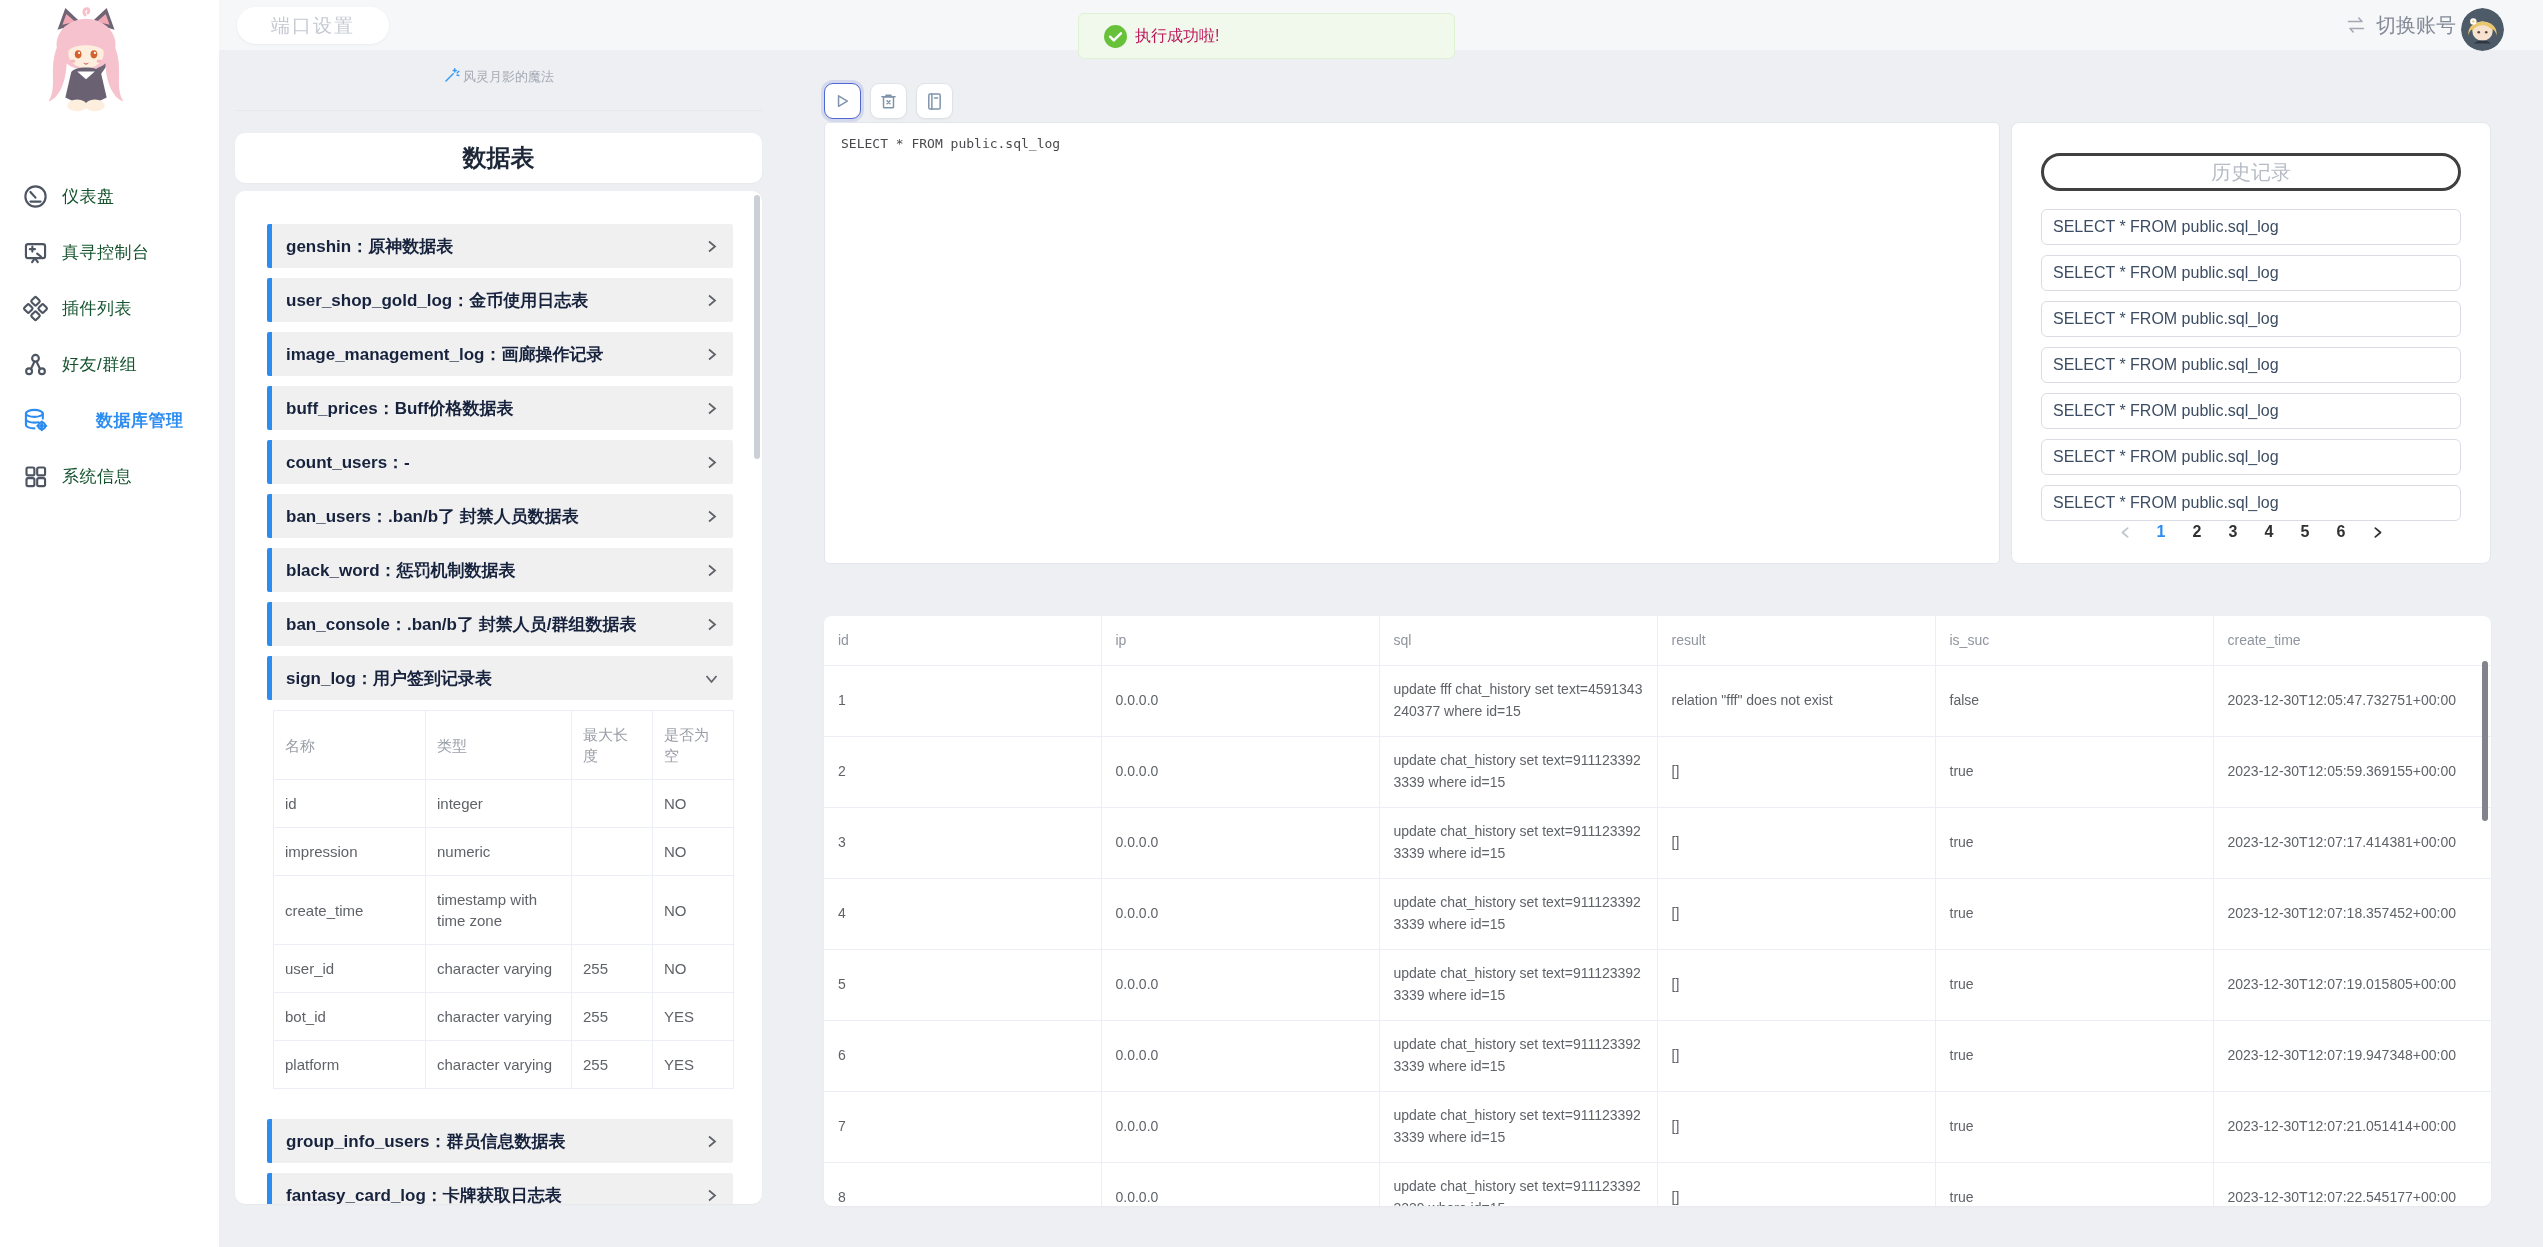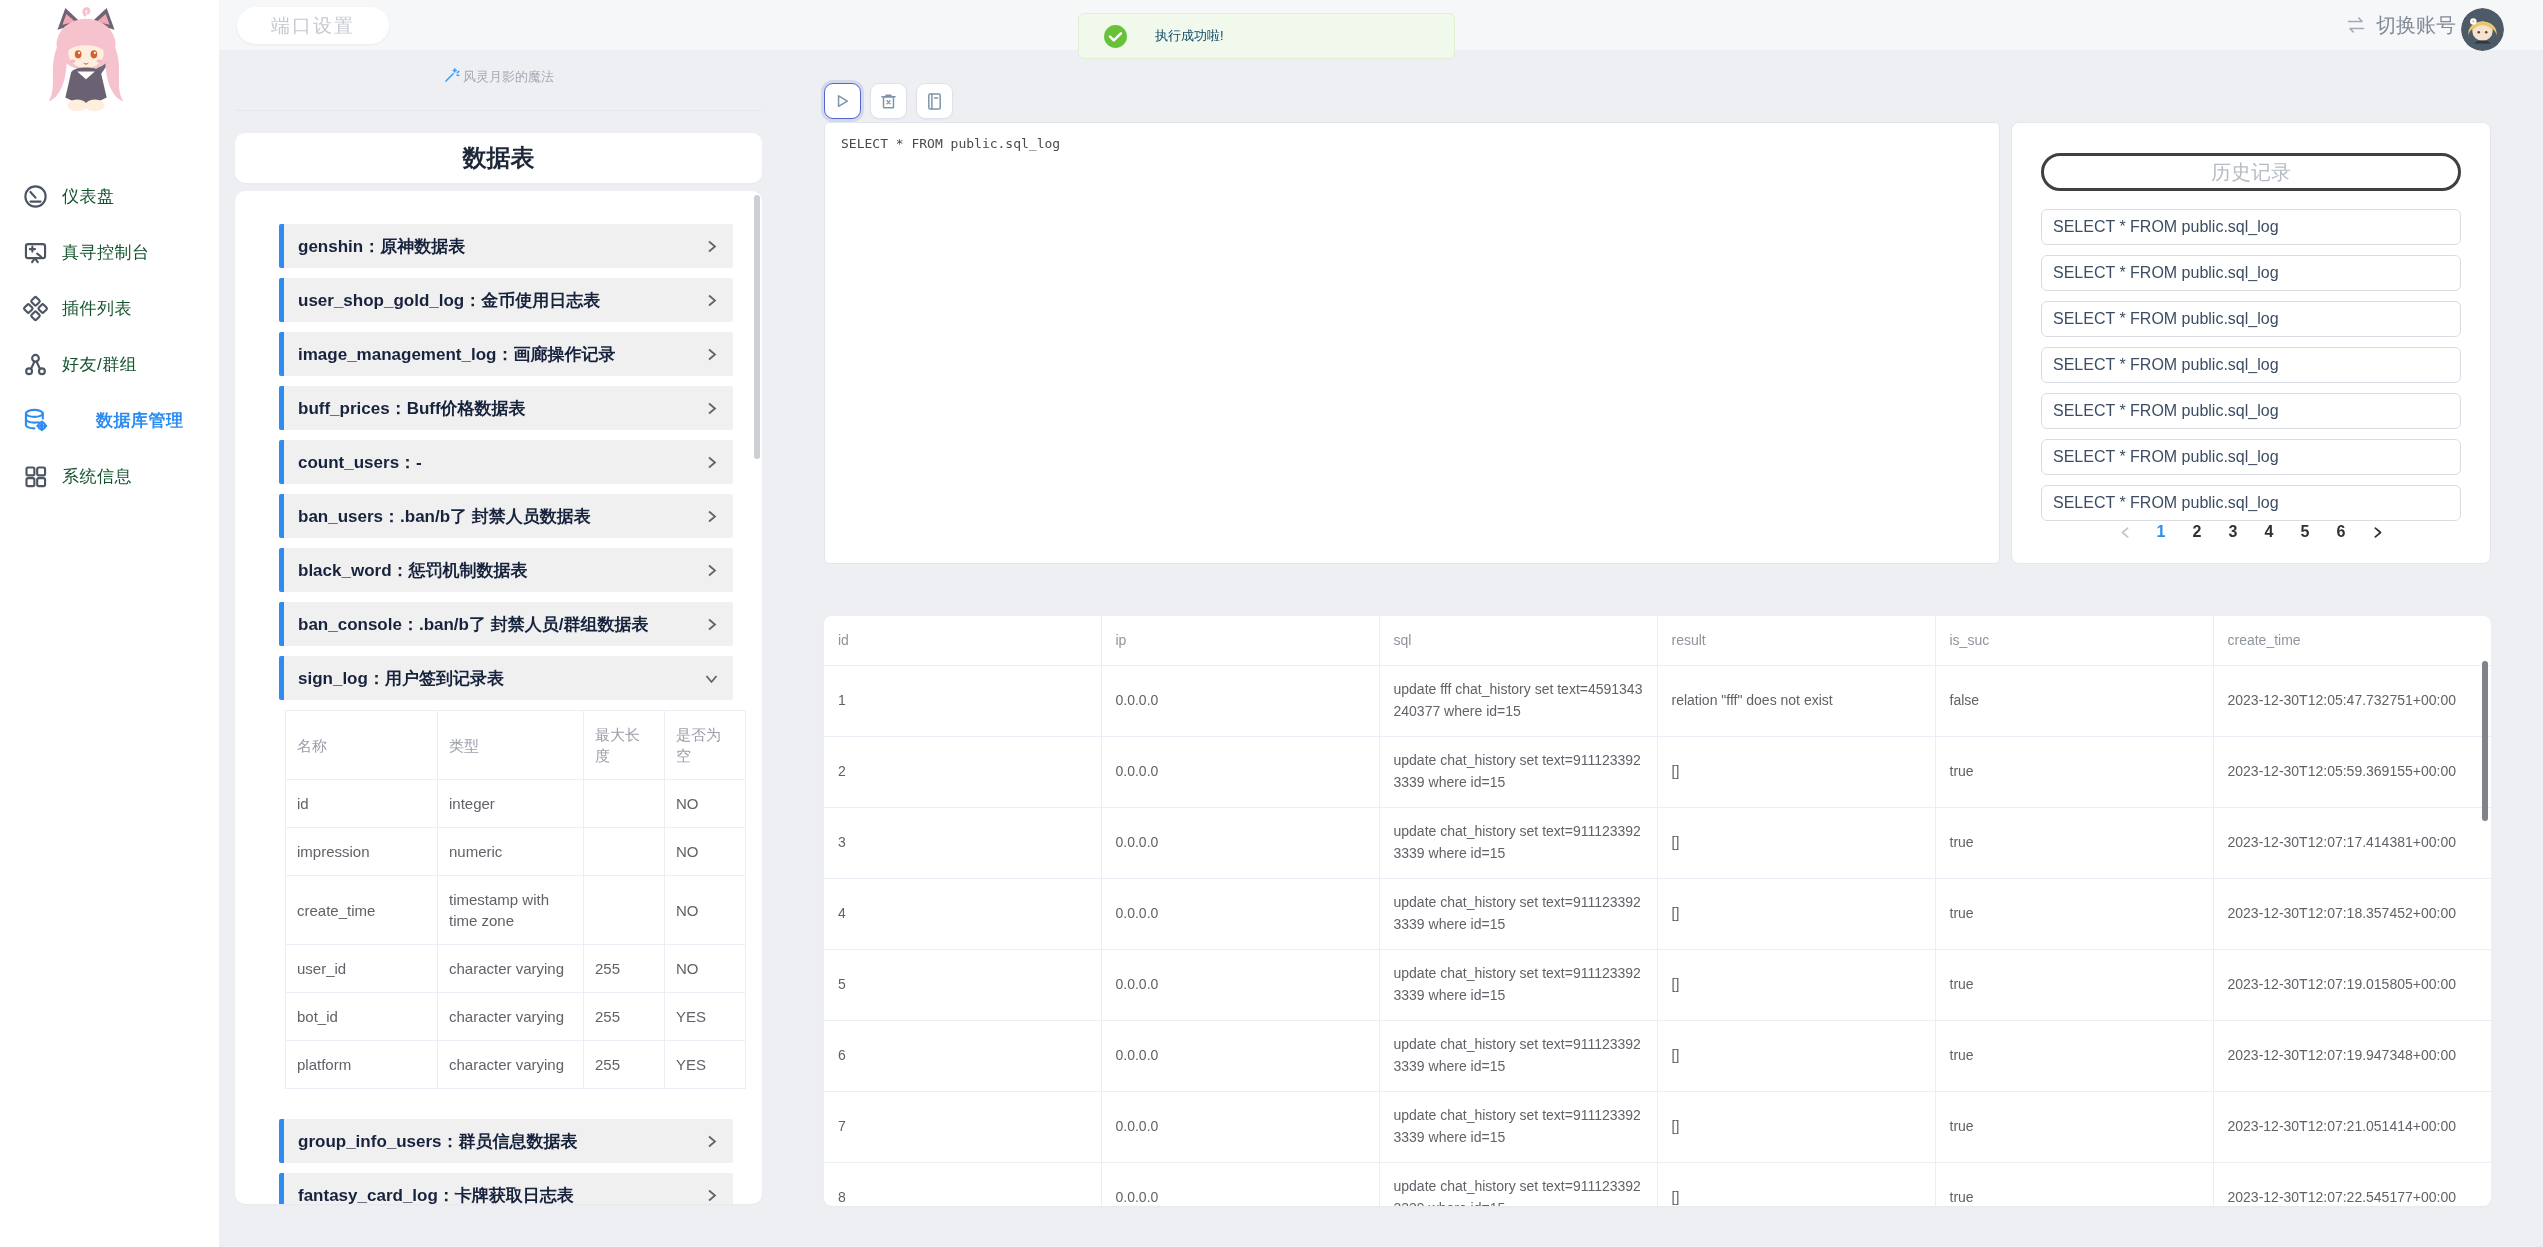--- a/index.html
+++ b/index.html
@@ -27,7 +27,7 @@
   .toast { position:absolute; left:1078px; top:13px; width:377px; height:46px; background:#f0f9eb; border:1px solid #dff0d3;
     border-radius:6px; display:flex; align-items:center; padding-left:24px; z-index:20; }
   .toast svg { width:25px; height:25px; flex:none; }
-  .toast .toast-text { margin-left:27px; color:#0c4a6e; font-size:13px; }
+  .toast .toast-text { margin-left:7px; color:#be185d; font-size:16px; }
   .account { position:absolute; left:2344px; top:0; height:50px; display:flex; align-items:center; cursor:pointer; }
   .account svg.swap { width:24px; height:24px; stroke:#a3a9b3; fill:none; stroke-width:1.6; stroke-linecap:round; stroke-linejoin:round; }
   .account .acc-label { margin-left:8px; font-size:20px; color:#838a97; }

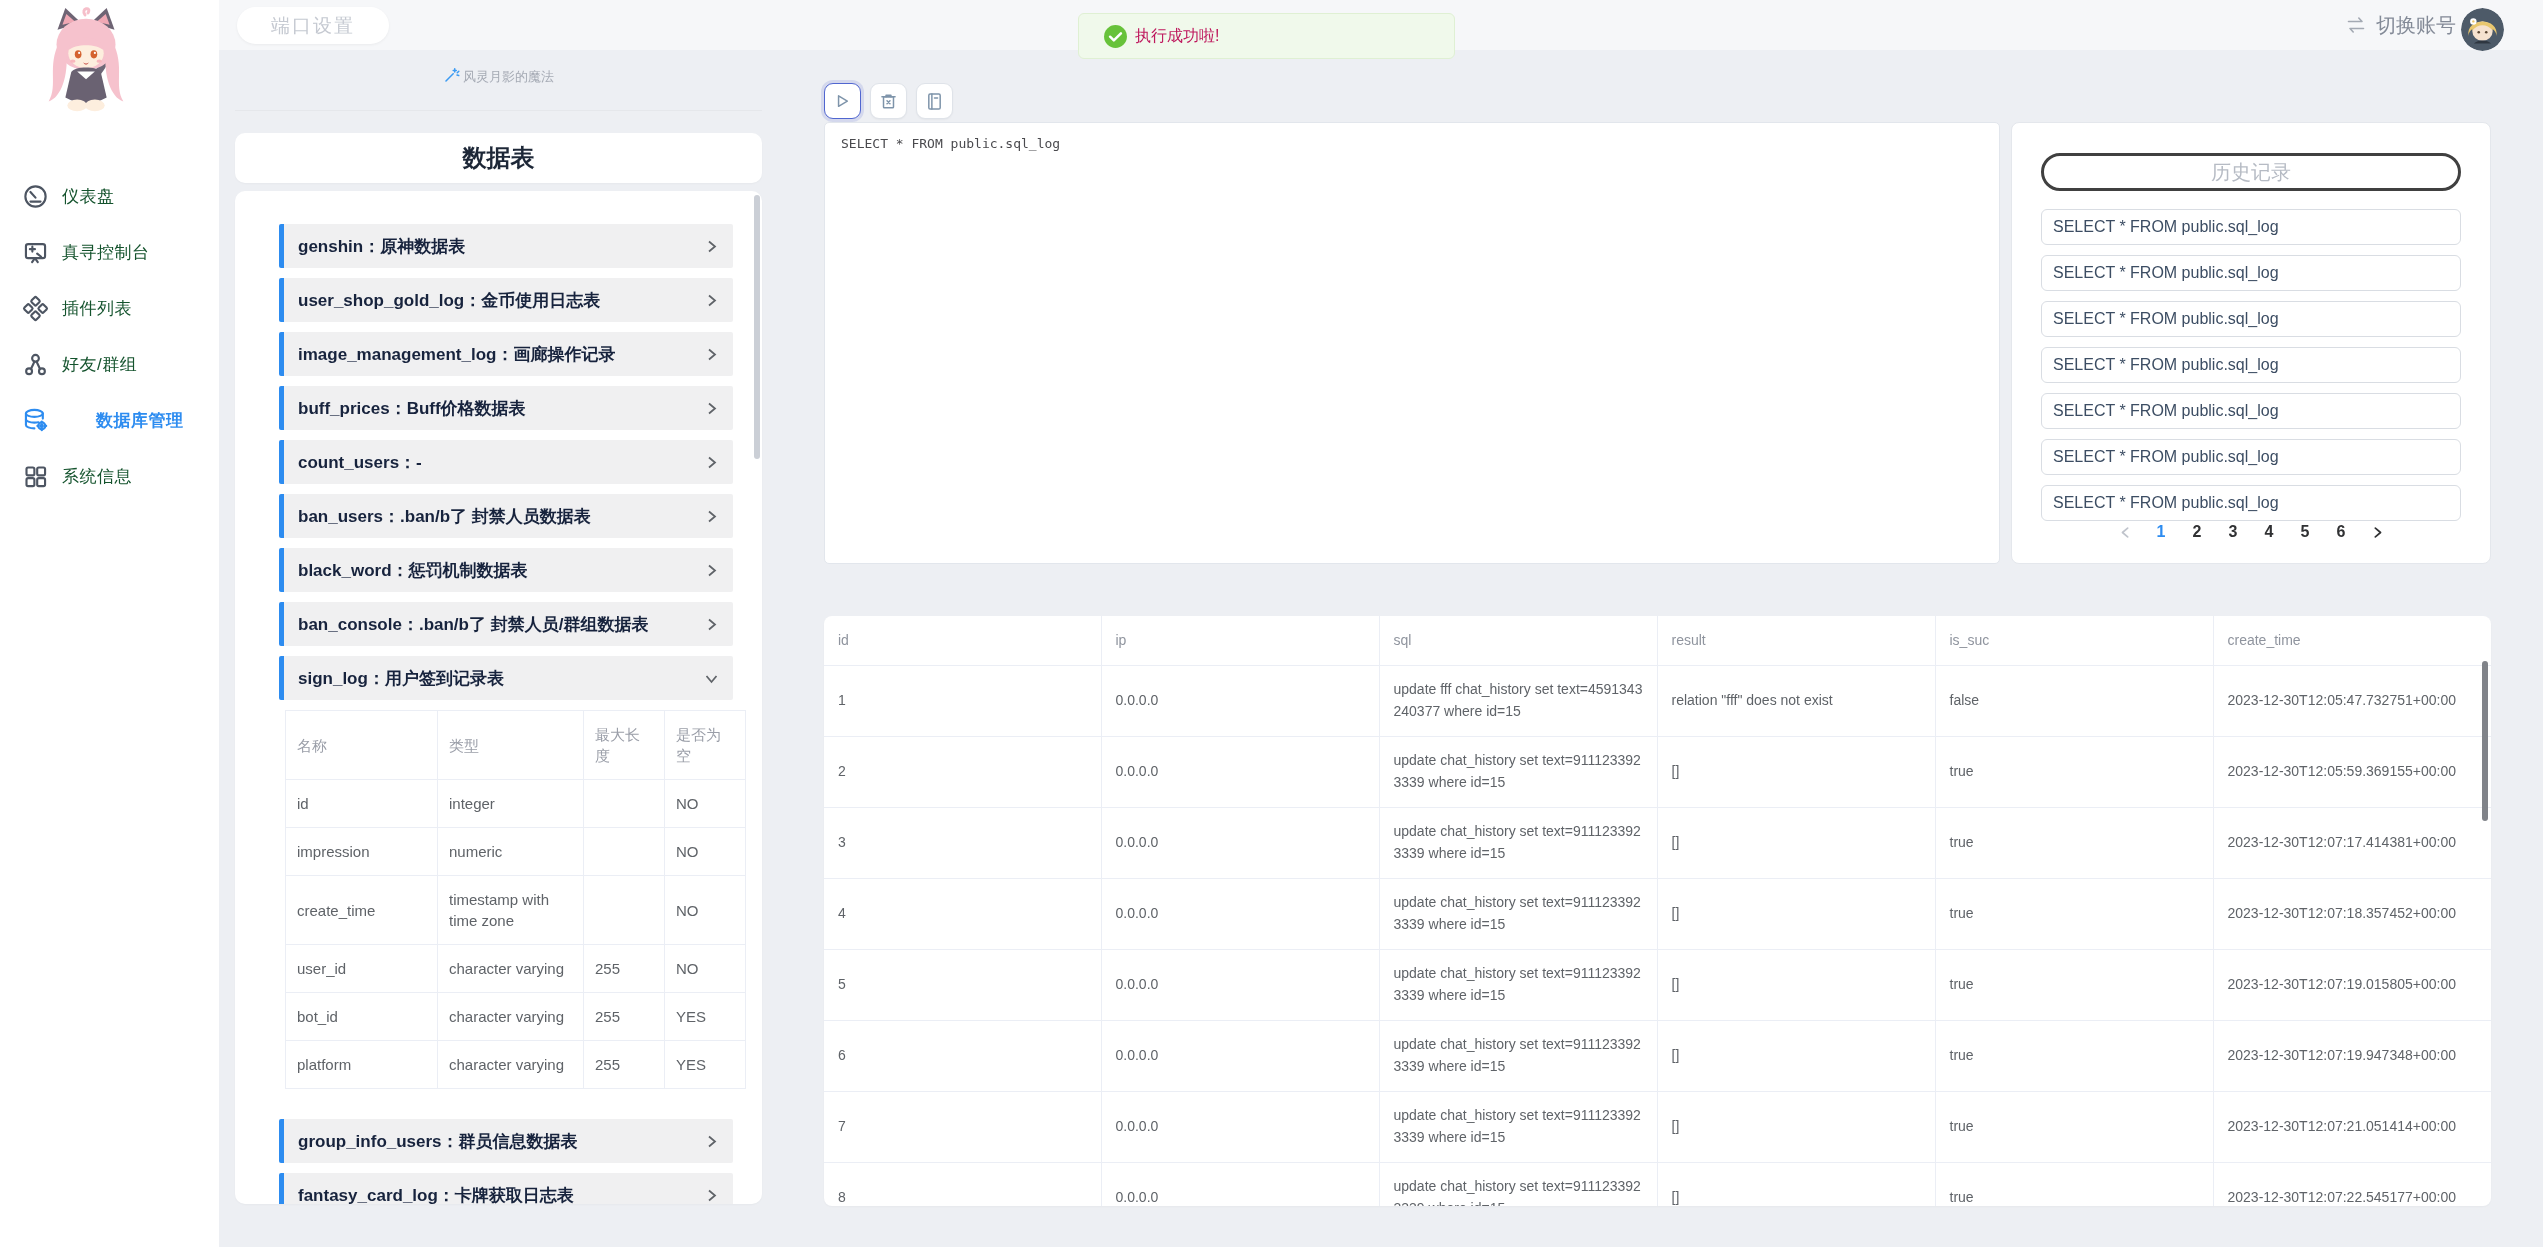--- a/index.html
+++ b/index.html
@@ -39,7 +39,7 @@
   .panel-title-card { position:absolute; left:235px; top:133px; width:527px; height:50px; background:#fff; border-radius:10px;
     display:flex; align-items:center; justify-content:center; font-size:24px; font-weight:700; color:#1d2737; box-shadow:0 1px 2px rgba(0,0,0,.03); }
   .list-card { position:absolute; left:235px; top:191px; width:527px; height:1013px; background:#fff; border-radius:10px;
-    padding:33px 29px 0 44px; overflow:hidden; box-shadow:0 1px 2px rgba(0,0,0,.03); }
+    padding:33px 29px 0 32px; overflow:hidden; box-shadow:0 1px 2px rgba(0,0,0,.03); }
   .tbl-item { height:44px; background:#f0f0f1; border-left:5px solid #2d8cf0; border-radius:2px; margin-bottom:10px;
     display:flex; align-items:center; justify-content:space-between; padding:0 14px; cursor:pointer; }
   .tbl-item .tlabel { font-size:17px; font-weight:700; color:#17233d; white-space:nowrap; overflow:hidden; }

